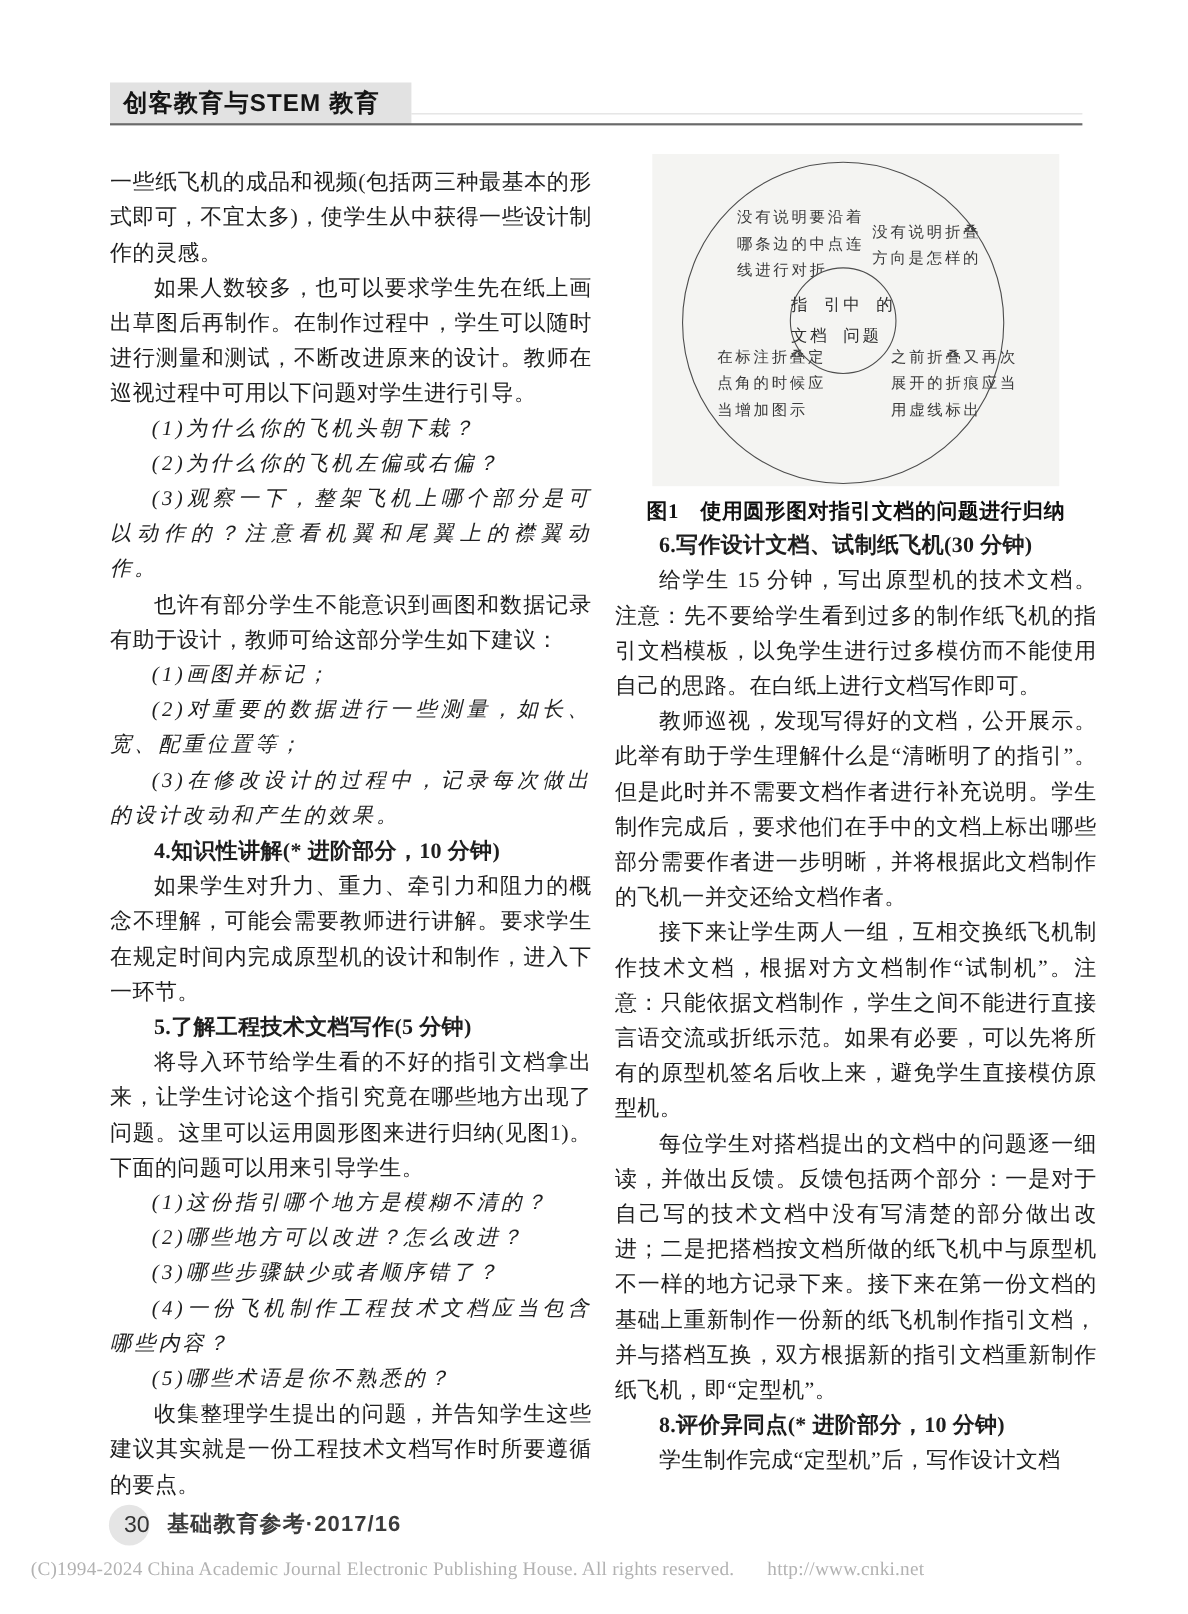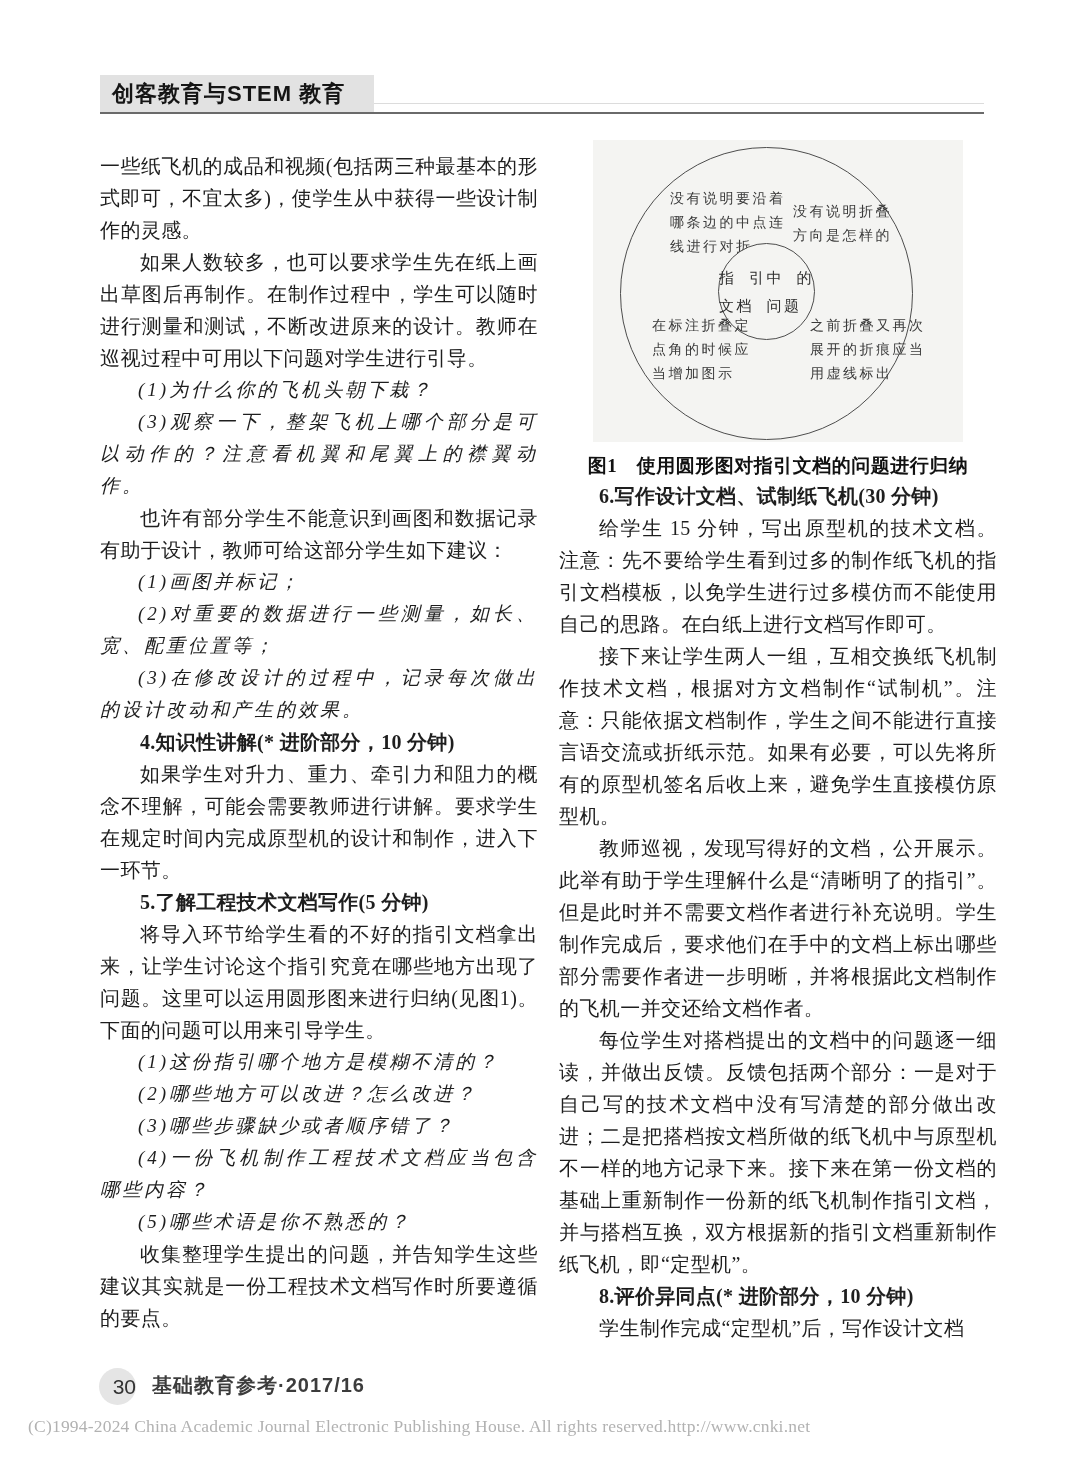--- a/index.html
+++ b/index.html
@@ -64,6 +64,7 @@
     <p class="noindent">一些纸飞机的成品和视频(包括两三种最基本的形式即可，不宜太多)，使学生从中获得一些设计制作的灵感。</p>
     <p>如果人数较多，也可以要求学生先在纸上画出草图后再制作。在制作过程中，学生可以随时进行测量和测试，不断改进原来的设计。教师在巡视过程中可用以下问题对学生进行引导。</p>
     <p class="kai">(1)为什么你的飞机头朝下栽？</p>
+    <p class="kai">(2)为什么你的飞机左偏或右偏？</p>
     <p class="kai">(3)观察一下，整架飞机上哪个部分是可以动作的？注意看机翼和尾翼上的襟翼动作。</p>
     <p>也许有部分学生不能意识到画图和数据记录有助于设计，教师可给这部分学生如下建议：</p>
     <p class="kai">(1)画图并标记；</p>

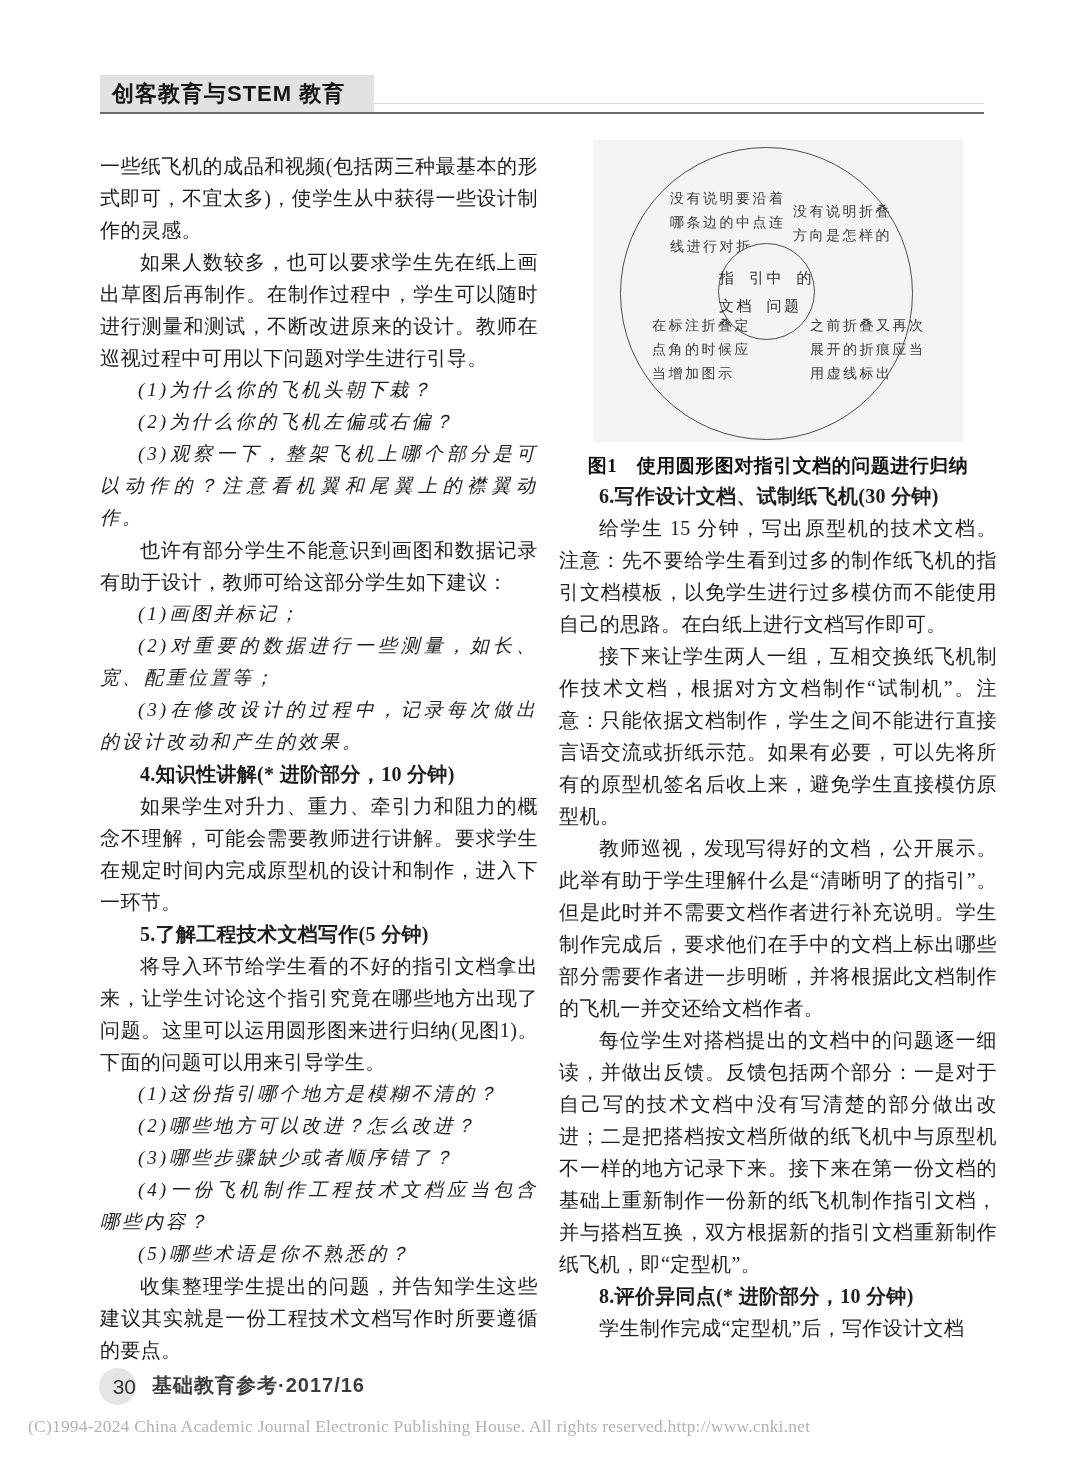--- a/index.html
+++ b/index.html
@@ -116,8 +116,8 @@
 
     <p class="hd">6.写作设计文档、试制纸飞机(30 分钟)</p>
     <p>给学生 15 分钟，写出原型机的技术文档。注意：先不要给学生看到过多的制作纸飞机的指引文档模板，以免学生进行过多模仿而不能使用自己的思路。在白纸上进行文档写作即可。</p>
+    <p>教师巡视，发现写得好的文档，公开展示。此举有助于学生理解什么是“清晰明了的指引”。但是此时并不需要文档作者进行补充说明。学生制作完成后，要求他们在手中的文档上标出哪些部分需要作者进一步明晰，并将根据此文档制作的飞机一并交还给文档作者。</p>
     <p>接下来让学生两人一组，互相交换纸飞机制作技术文档，根据对方文档制作“试制机”。注意：只能依据文档制作，学生之间不能进行直接言语交流或折纸示范。如果有必要，可以先将所有的原型机签名后收上来，避免学生直接模仿原型机。</p>
-    <p>教师巡视，发现写得好的文档，公开展示。此举有助于学生理解什么是“清晰明了的指引”。但是此时并不需要文档作者进行补充说明。学生制作完成后，要求他们在手中的文档上标出哪些部分需要作者进一步明晰，并将根据此文档制作的飞机一并交还给文档作者。</p>
     <p>每位学生对搭档提出的文档中的问题逐一细读，并做出反馈。反馈包括两个部分：一是对于自己写的技术文档中没有写清楚的部分做出改进；二是把搭档按文档所做的纸飞机中与原型机不一样的地方记录下来。接下来在第一份文档的基础上重新制作一份新的纸飞机制作指引文档，并与搭档互换，双方根据新的指引文档重新制作纸飞机，即“定型机”。</p>
     <p class="hd">8.评价异同点(* 进阶部分，10 分钟)</p>
     <p>学生制作完成“定型机”后，写作设计文档</p>

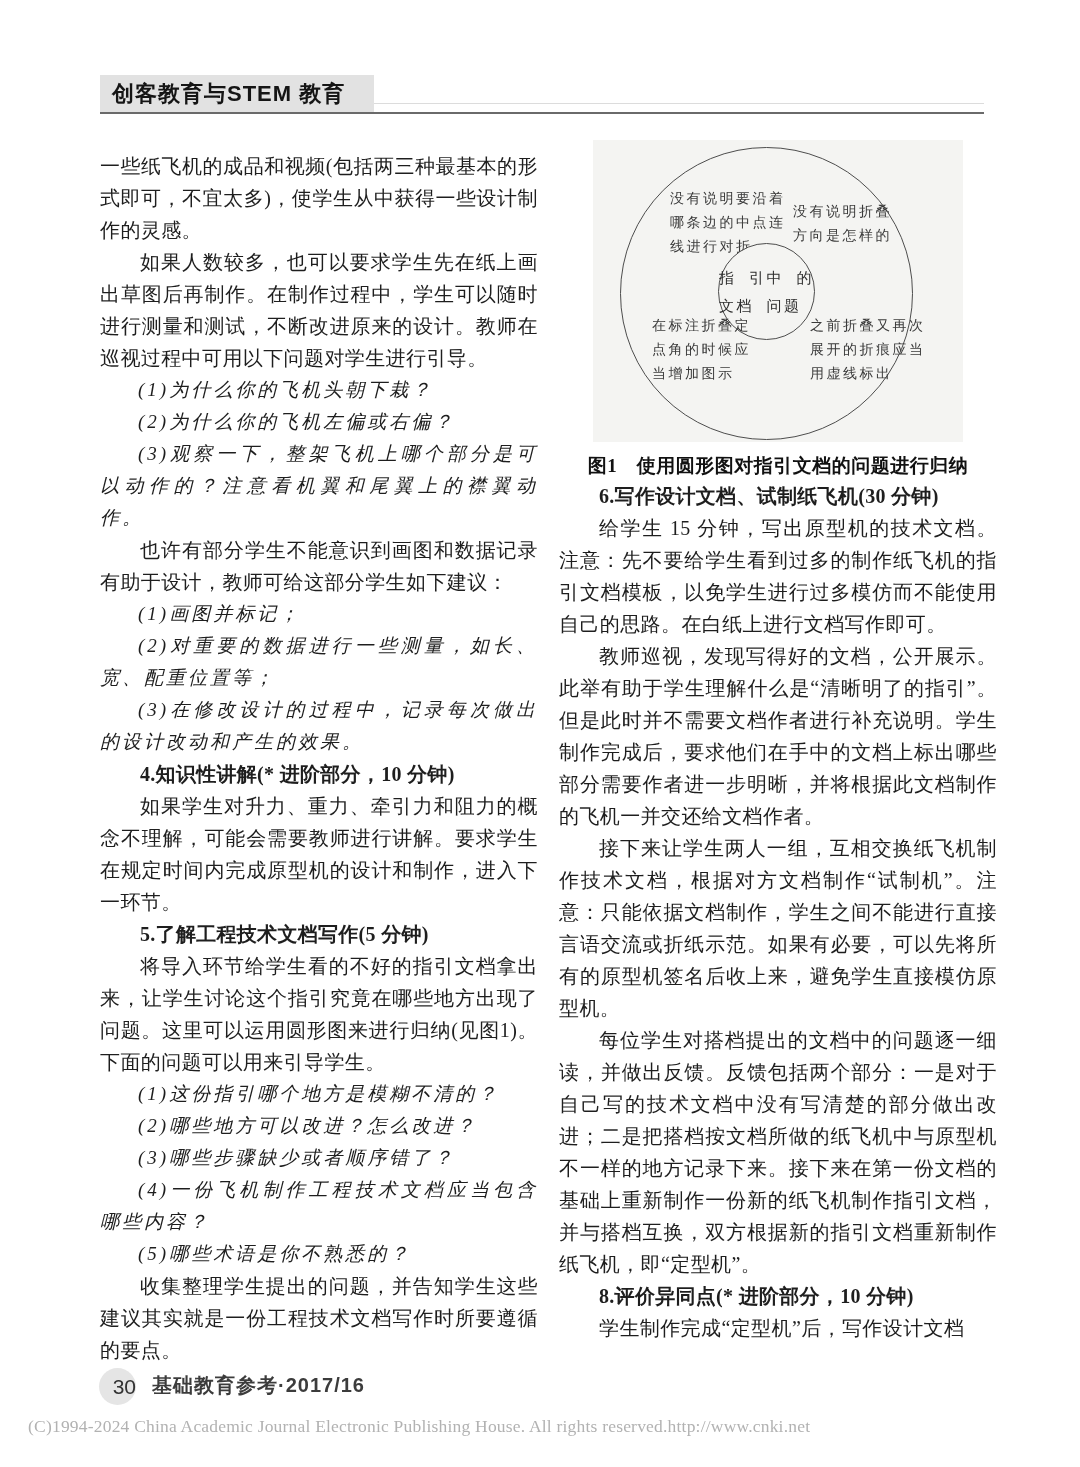--- a/index.html
+++ b/index.html
@@ -49,7 +49,7 @@
       font-weight:bold;font-size:20px;color:#3c3c3c;letter-spacing:1px;}
   .copyright{position:absolute;left:28px;top:1416px;width:1030px;font-size:17.5px;color:#b2b2b2;
       font-family:"Liberation Serif","DejaVu Serif",serif;letter-spacing:0.2px;white-space:nowrap;}
-  .copyright .url{}
+  .copyright .url{margin-left:30px;}
 </style>
 </head>
 <body>

